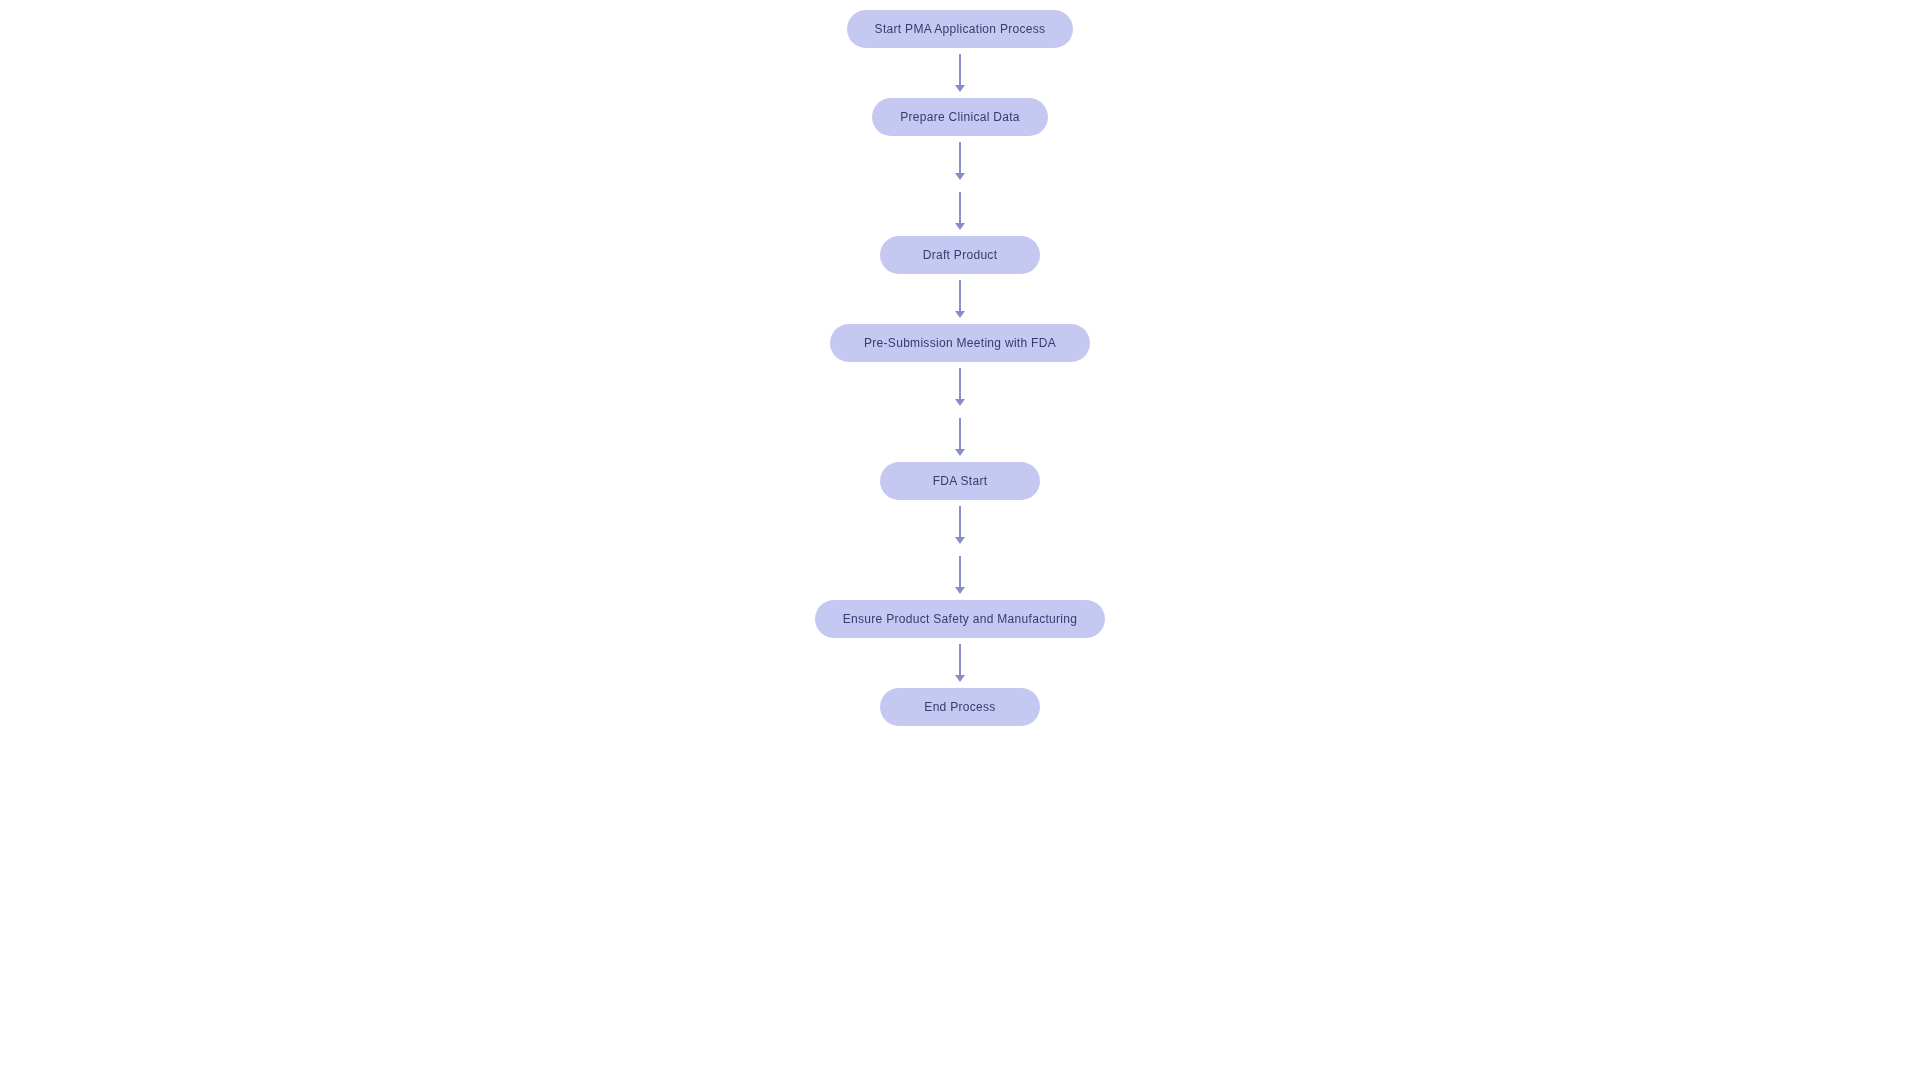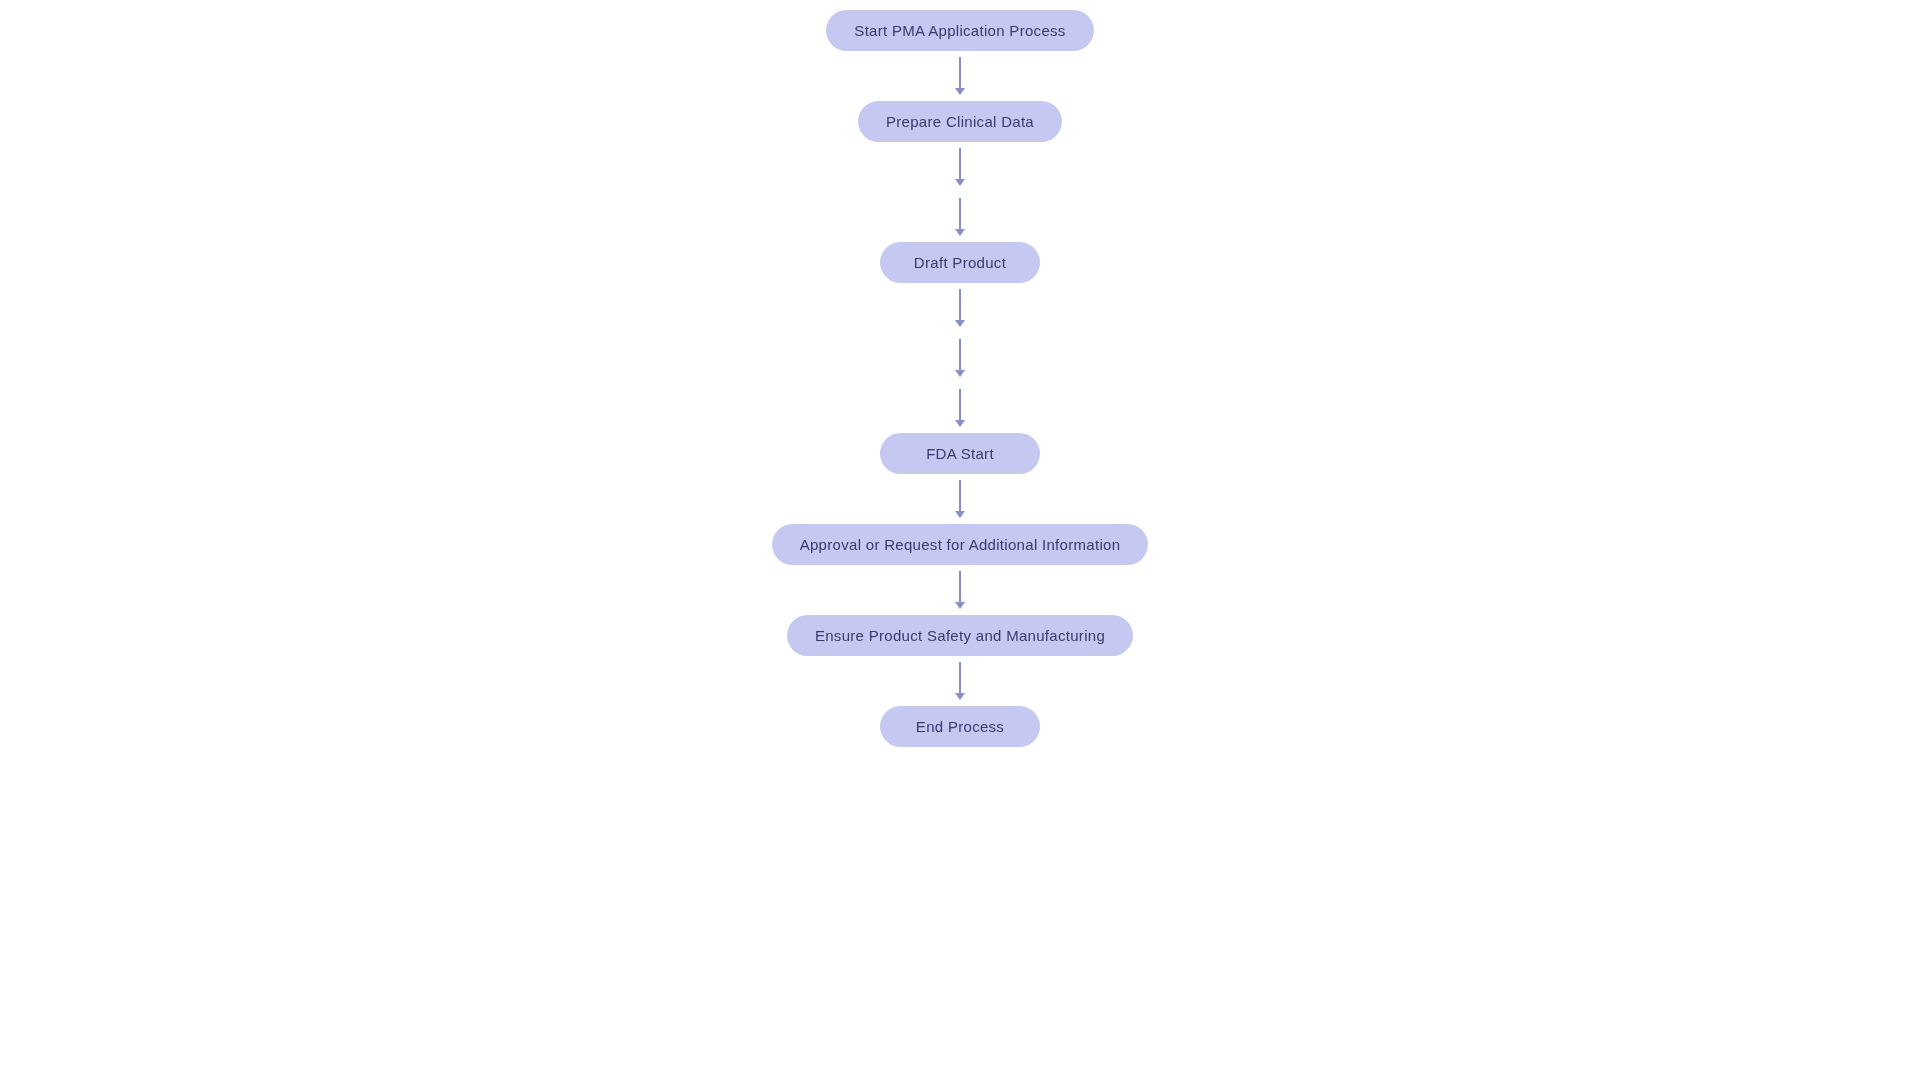--- a/index.html
+++ b/index.html
@@ -31,7 +31,7 @@
       background: #c5c8f0;
       border-radius: 24px;
       padding: 12px 28px;
-      font-size: 15px;
+      font-size: 12px;
       color: #3a3a6e;
       font-weight: 400;
       text-align: center;

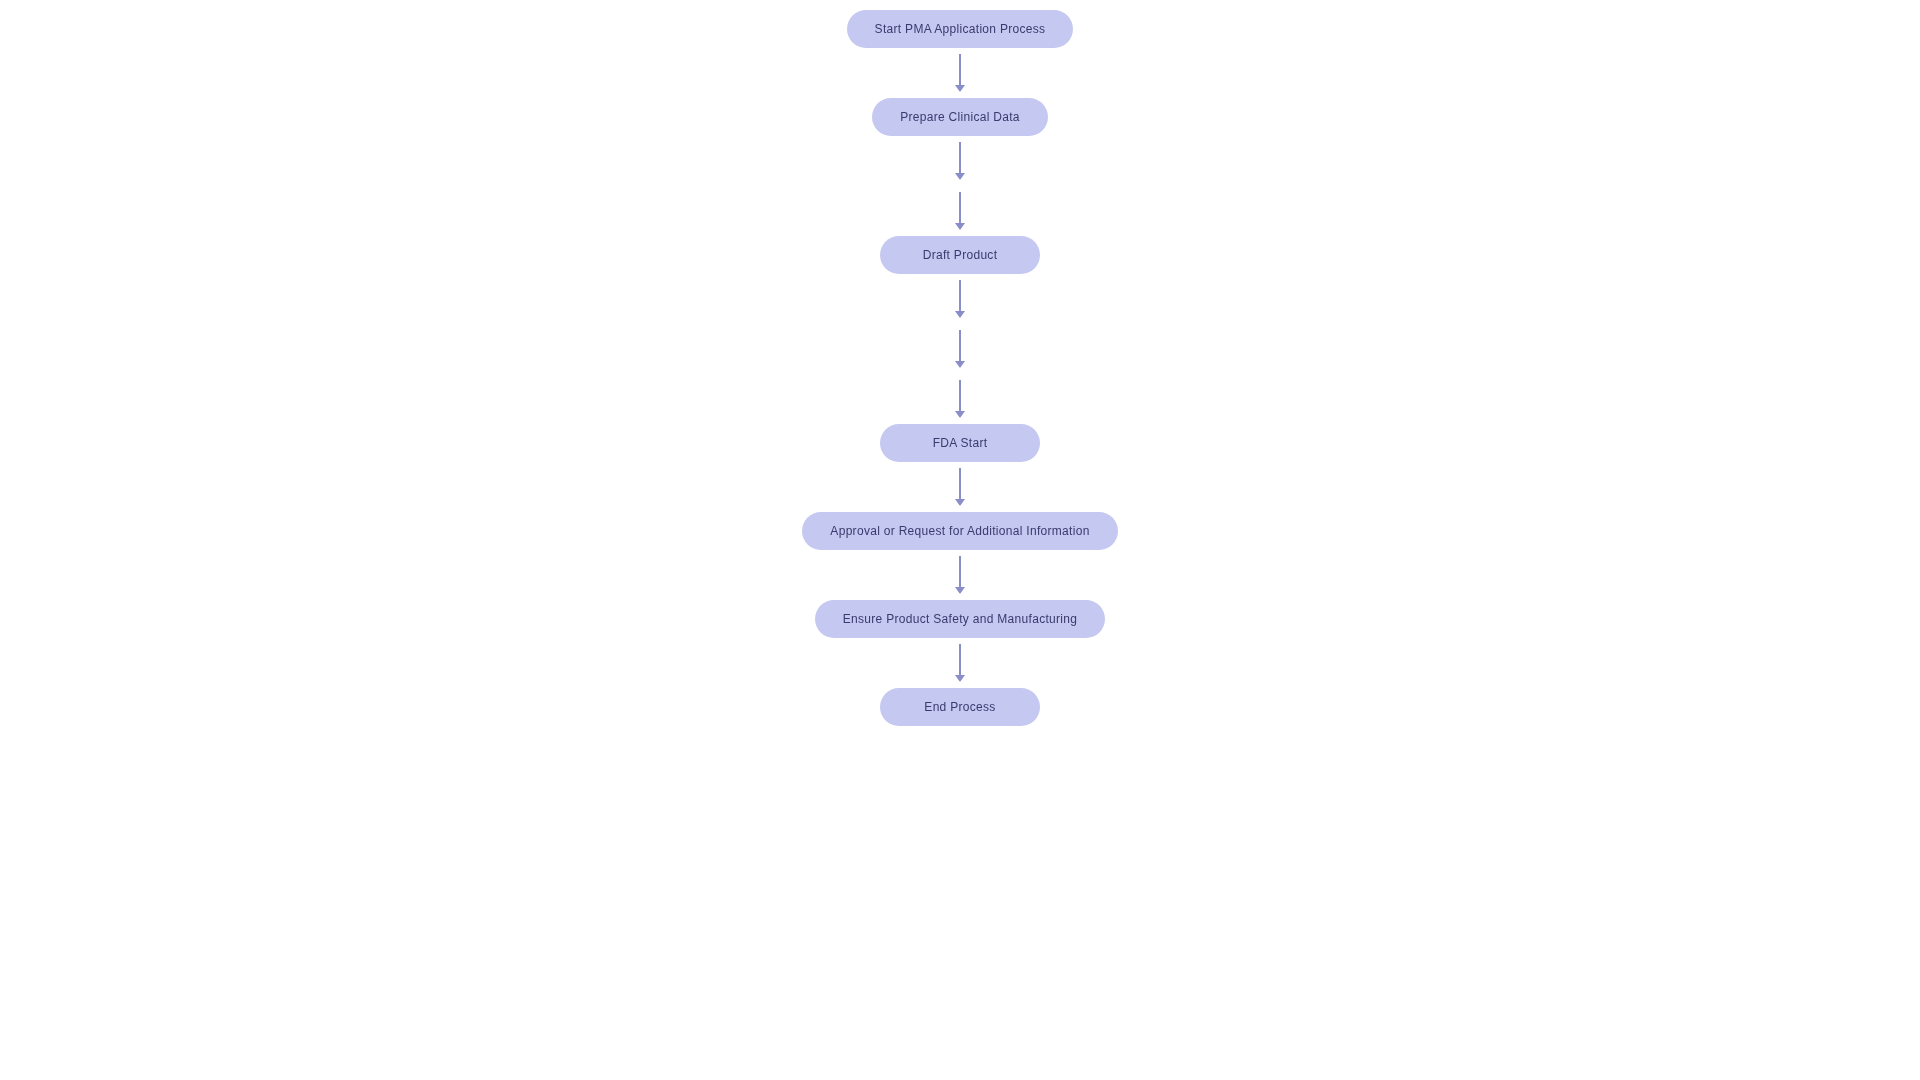--- a/index.html
+++ b/index.html
@@ -82,6 +82,7 @@
     <div class="flow-arrow"></div>
     <div class="flow-node">Draft Product</div>
     <div class="flow-arrow"></div>
+    <div class="flow-node wide">Pre-Submission Meeting with FDA</div>
     <div class="flow-arrow"></div>
     <div class="flow-arrow"></div>
     <div class="flow-node">FDA Start</div>

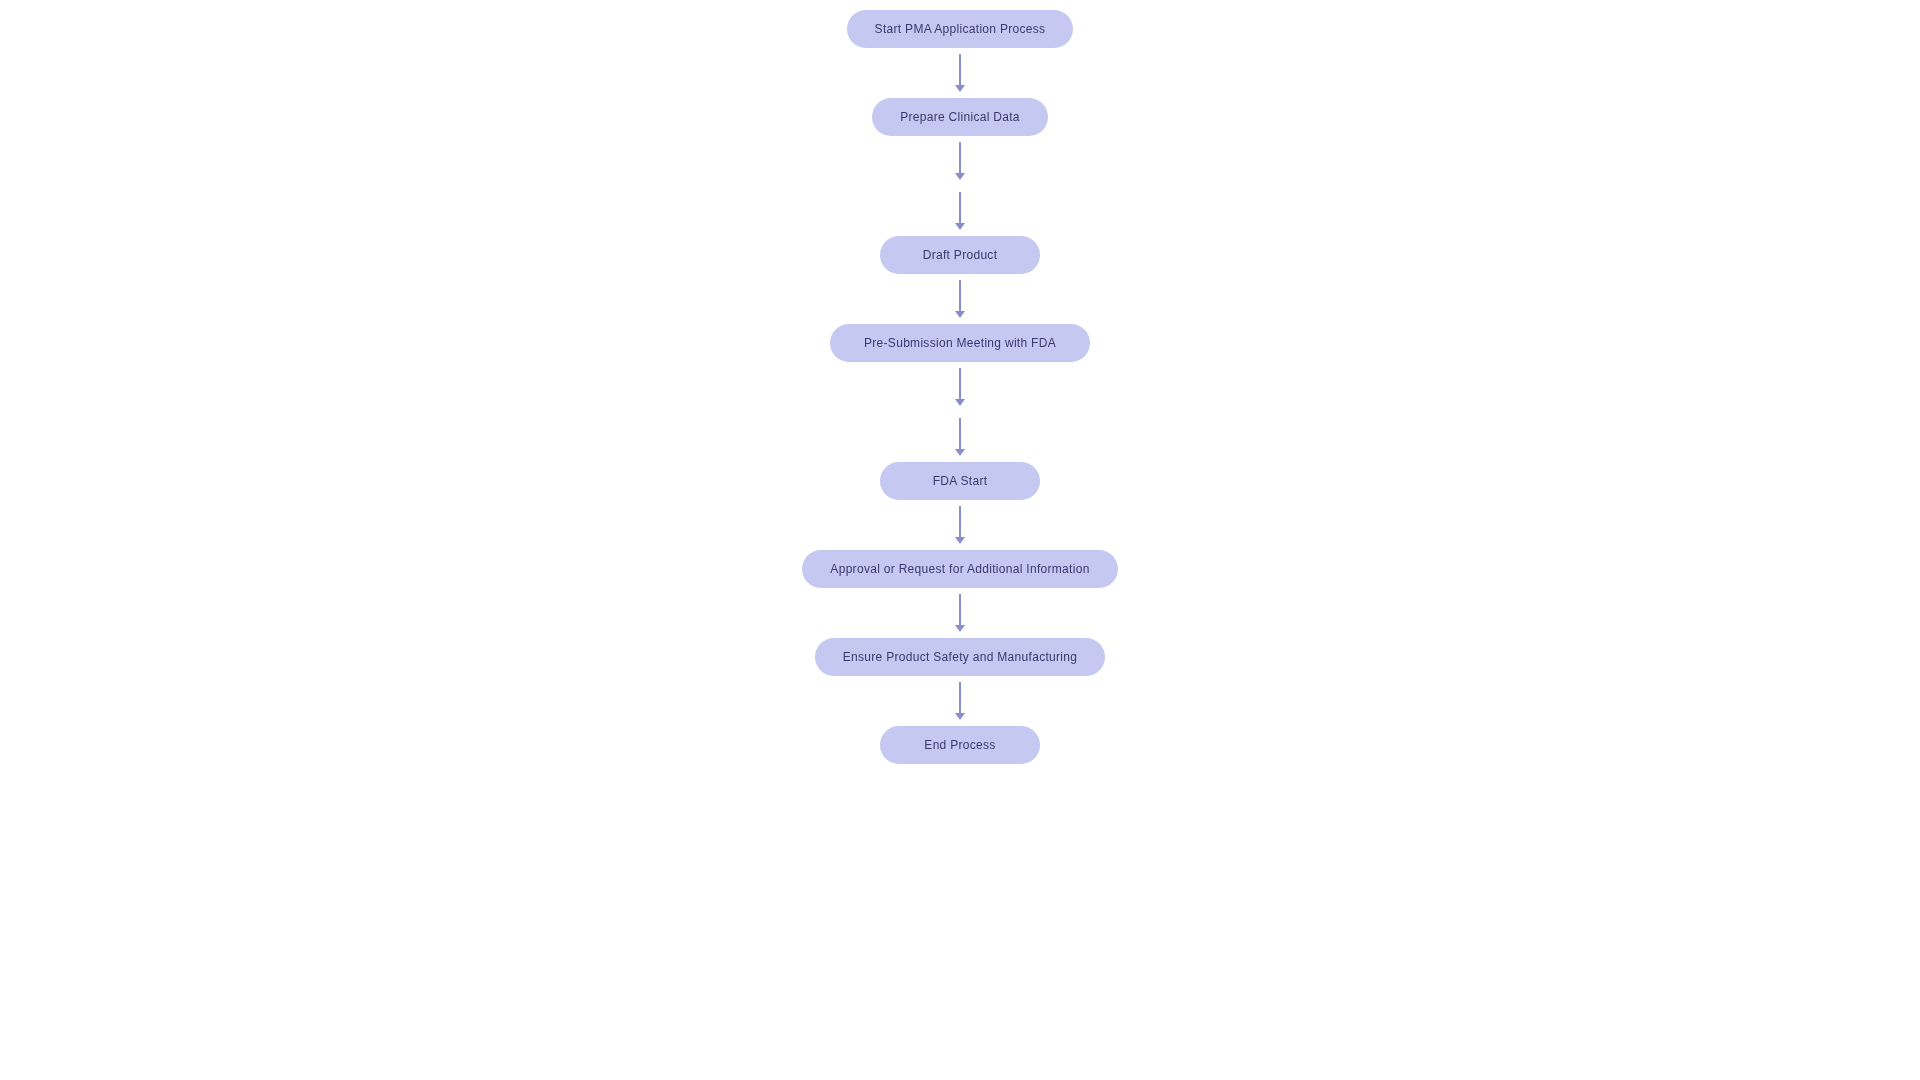--- a/index.html
+++ b/index.html
@@ -87,7 +87,6 @@
     <div class="flow-arrow"></div>
     <div class="flow-node">FDA Start</div>
     <div class="flow-arrow"></div>
-    <div class="flow-node wide">Approval or Request for Additional Information</div>
     <div class="flow-arrow"></div>
     <div class="flow-node wide">Ensure Product Safety and Manufacturing</div>
     <div class="flow-arrow"></div>

